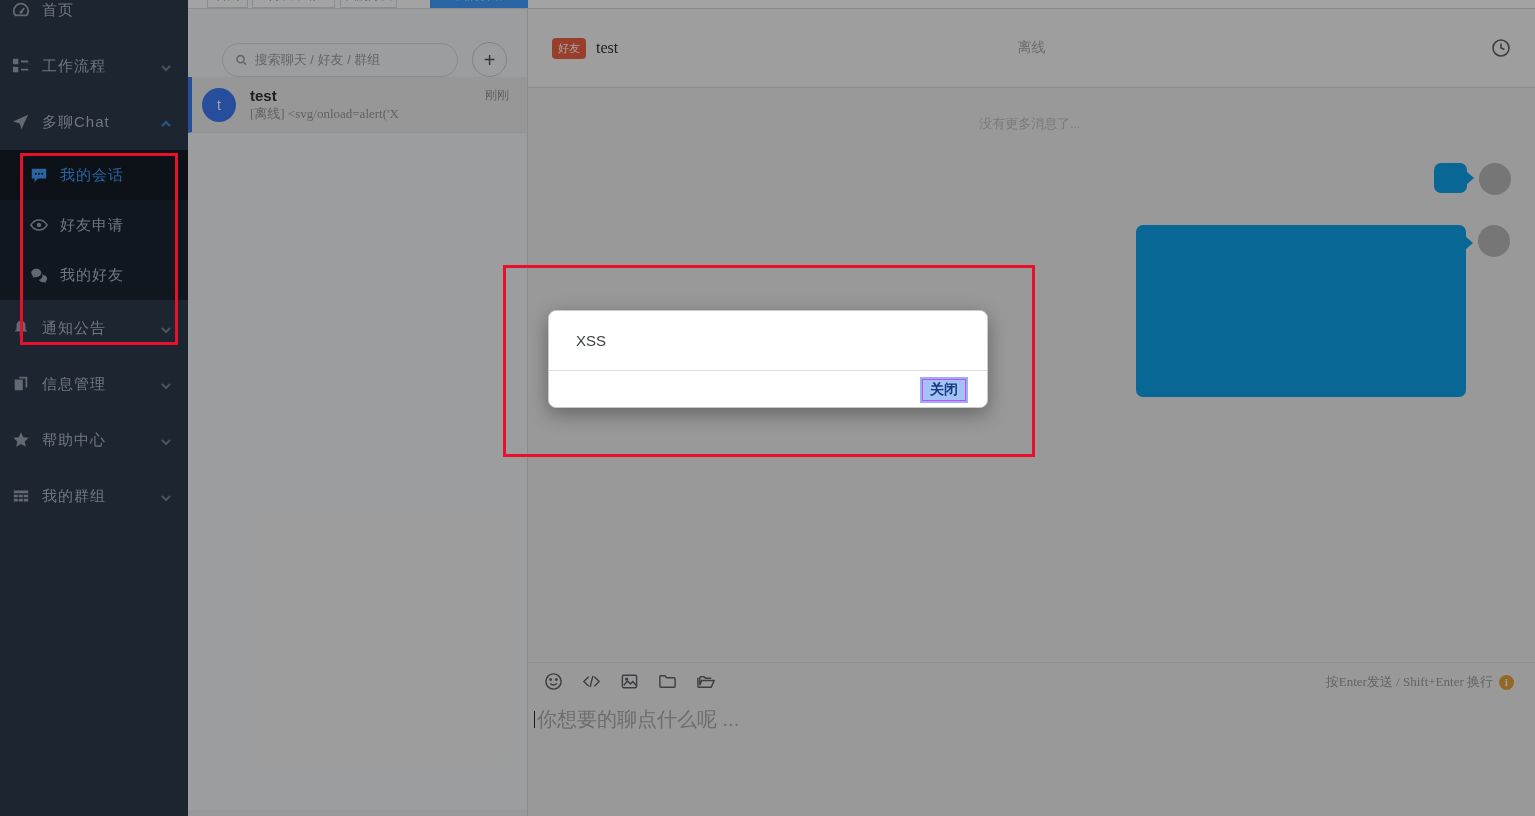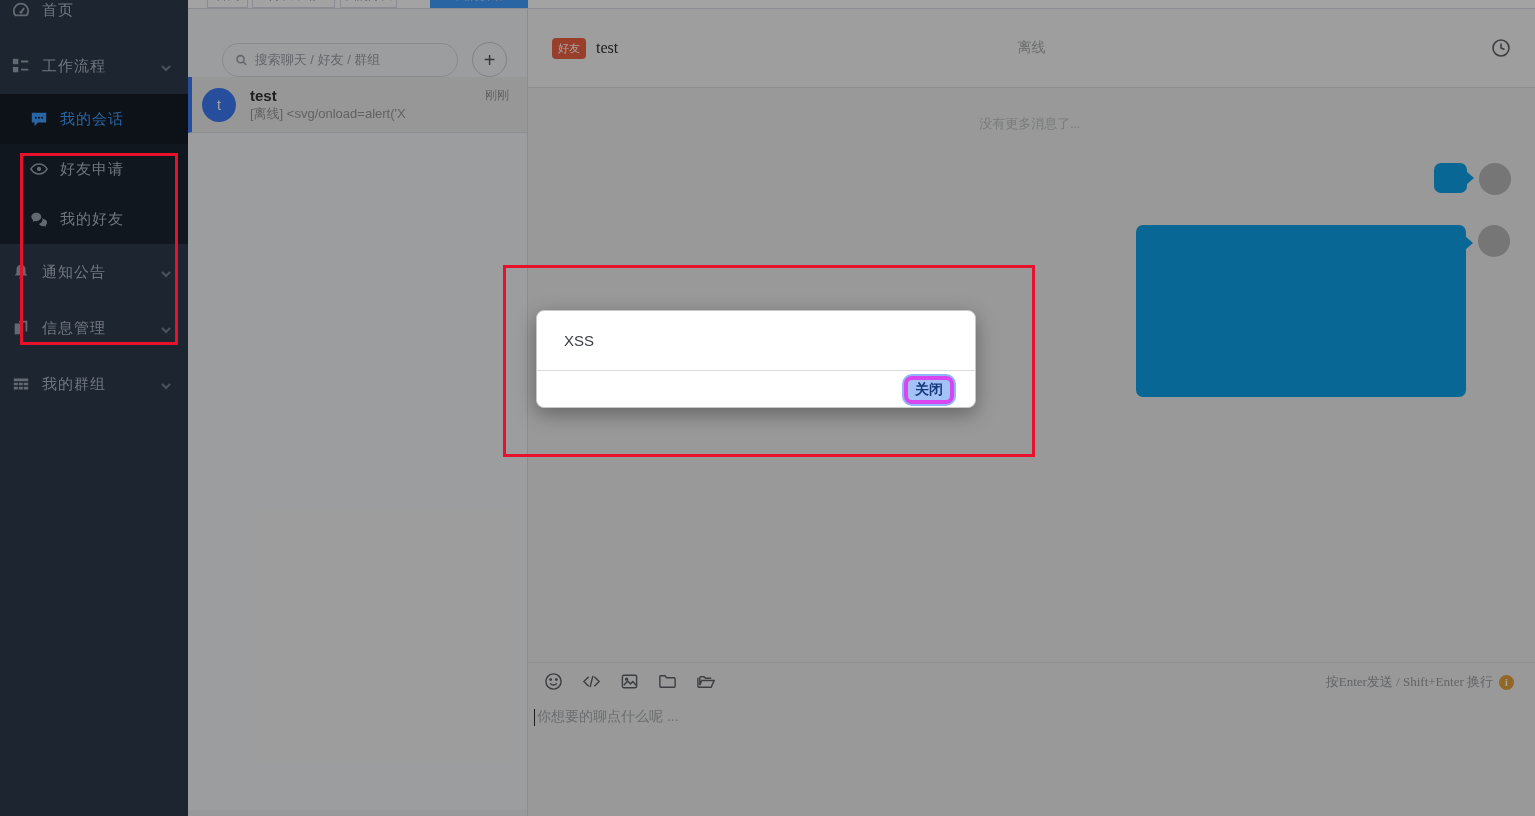--- a/index.html
+++ b/index.html
@@ -110,6 +110,17 @@
         <span class="mi-label">工作流程</span>
         <span class="chev"><svg viewBox="0 0 12 12">
               <polyline points="2,4 6,8 10,4"></polyline>
+            </svg></span>
+      </div>
+      <div class="menu-item">
+        <span class="mi-icon">
+          <svg viewBox="0 0 20 20">
+              <path d="M1 9.5 18 2l-7.5 16-1.8-6.2L1 9.5z" stroke="none"></path>
+            </svg>
+        </span>
+        <span class="mi-label">多聊Chat</span>
+        <span class="chev up"><svg viewBox="0 0 12 12">
+              <polyline points="2,8 6,4 10,8"></polyline>
             </svg></span>
       </div>
 

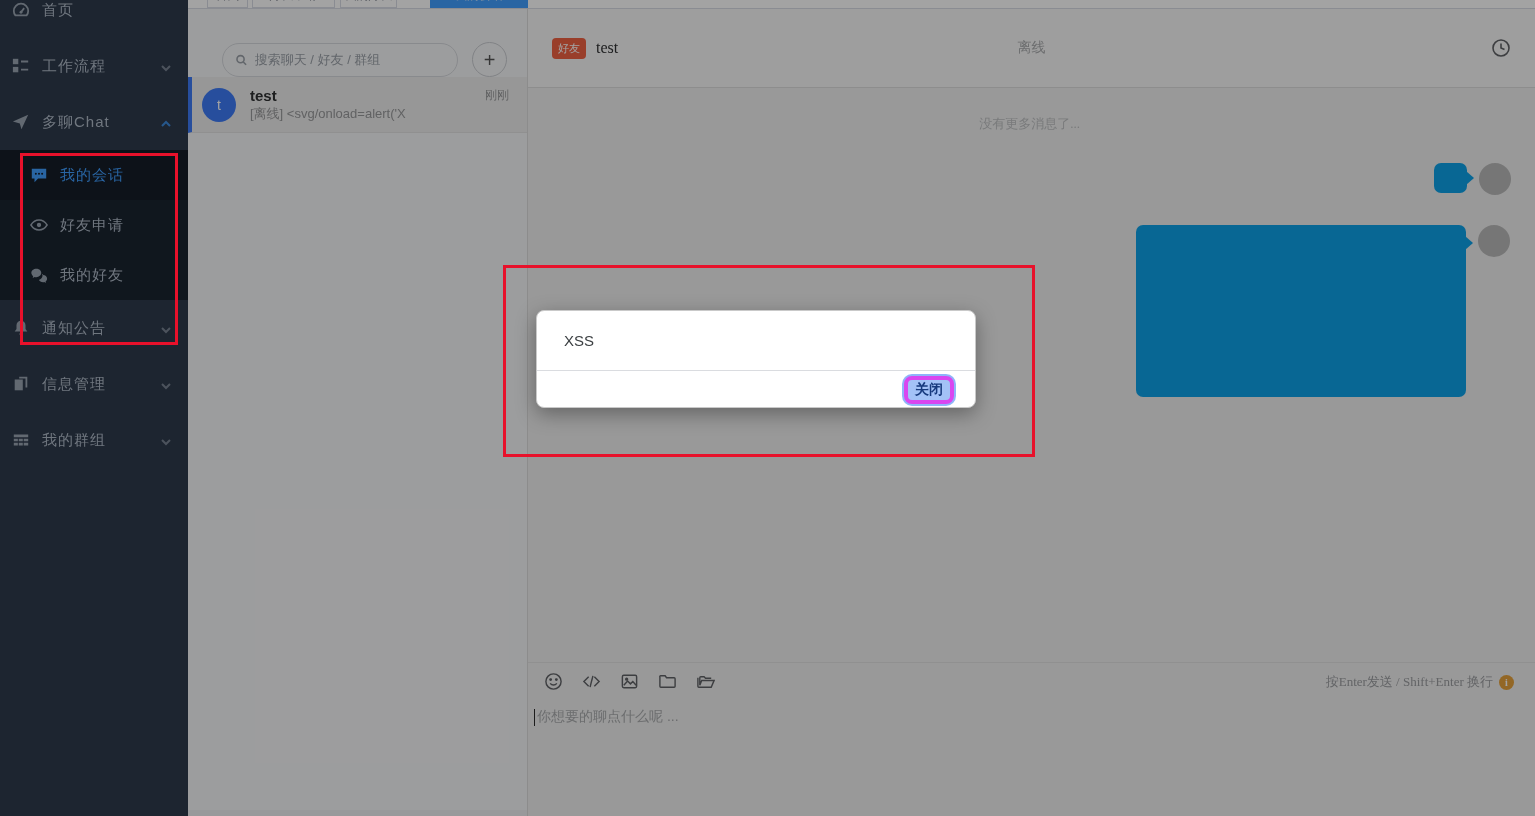--- a/index.html
+++ b/index.html
@@ -40,7 +40,7 @@
   .conv-avatar { width:34px; height:34px; border-radius:50%; background:#3e7bf6; color:#fff; font-size:14px; display:flex; align-items:center; justify-content:center; margin-right:14px; }
   .conv-main { flex:1; min-width:0; }
   .conv-name { font-size:15px; color:#303133; font-weight:600; line-height:19px; }
-  .conv-preview { font-size:13px; color:#98999b; white-space:nowrap; overflow:hidden; text-overflow:ellipsis; line-height:18px; }
+  .conv-preview { font-size:13px; color:#98999b; white-space:nowrap; overflow:hidden; text-overflow:ellipsis; line-height:18px;font-family:Liberation Serif, serif; }
   .conv-time { font-size:12px; color:#98999b; align-self:flex-start; margin-top:10px; }
 
   

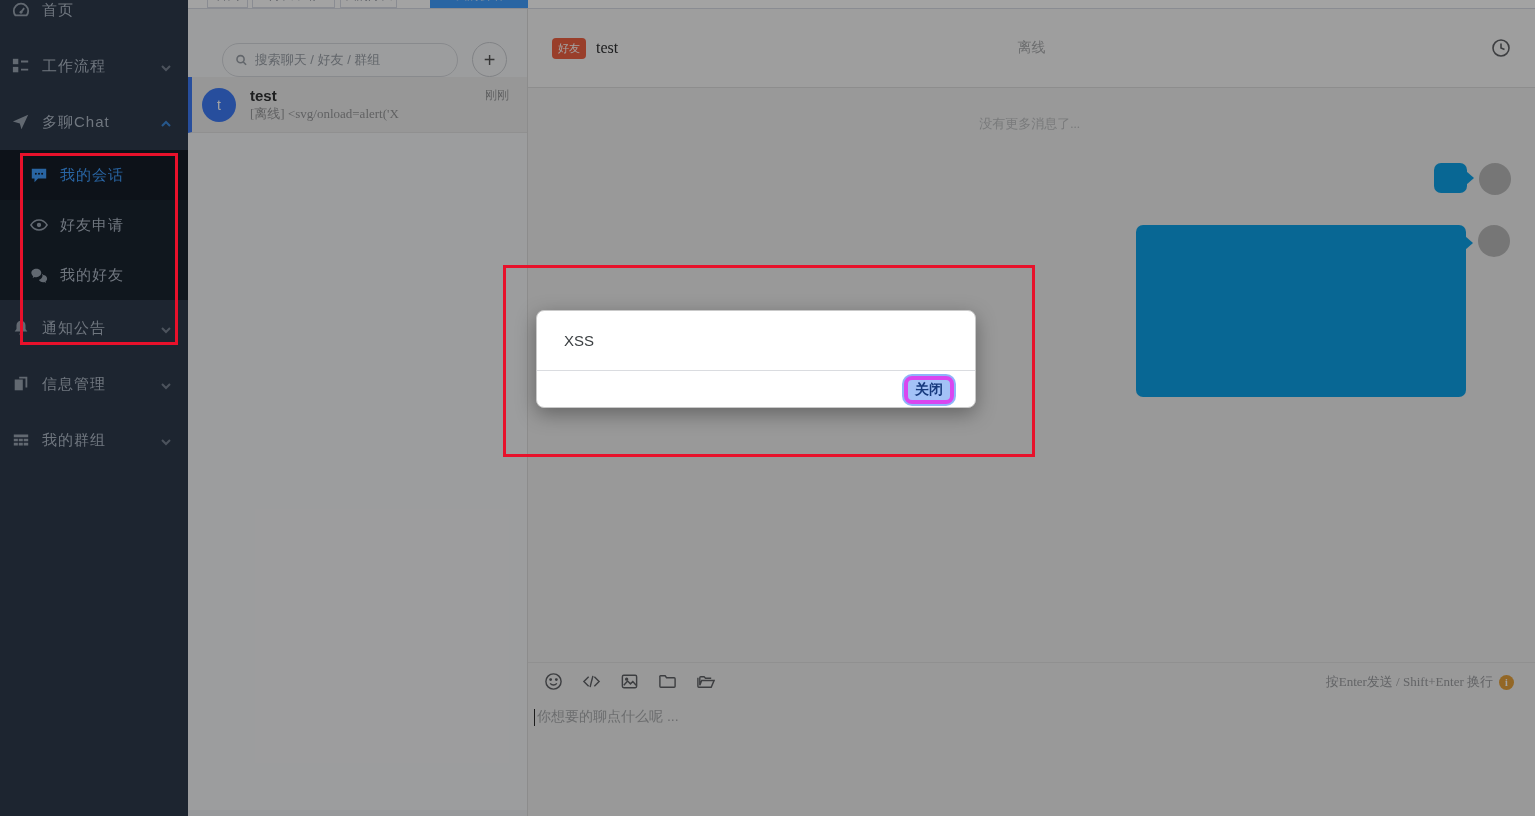--- a/index.html
+++ b/index.html
@@ -75,7 +75,7 @@
 
   
   .dim { position:absolute; inset:0; background:rgba(0,0,0,0.36); z-index:50; }
-  .alert-dialog { position:absolute; left:536px; top:310px; width:440px; height:98px; background:#fff; border:1px solid #c9c9c9; border-radius:8px; box-shadow:0 6px 20px rgba(0,0,0,0.35); z-index:60; overflow:hidden; }
+  .alert-dialog { position:absolute; left:548px; top:310px; width:440px; height:98px; background:#fff; border:1px solid #c9c9c9; border-radius:8px; box-shadow:0 6px 20px rgba(0,0,0,0.35); z-index:60; overflow:hidden; }
   .alert-body { height:60px; display:flex; align-items:center; padding:0 27px; font-size:15px; color:#3c4043; border-bottom:1px solid #dadce0; }
   .alert-footer { height:37px; display:flex; align-items:center; justify-content:flex-end; padding:0 21px; }
   .alert-close { background:#a3c2f7; color:#173a7e; border:4px solid #d946ef; box-shadow:0 0 0 2px #8fb4f9; border-radius:8px; font-size:14px; font-weight:700; padding:1px 7px; cursor:pointer; font-family:inherit; }

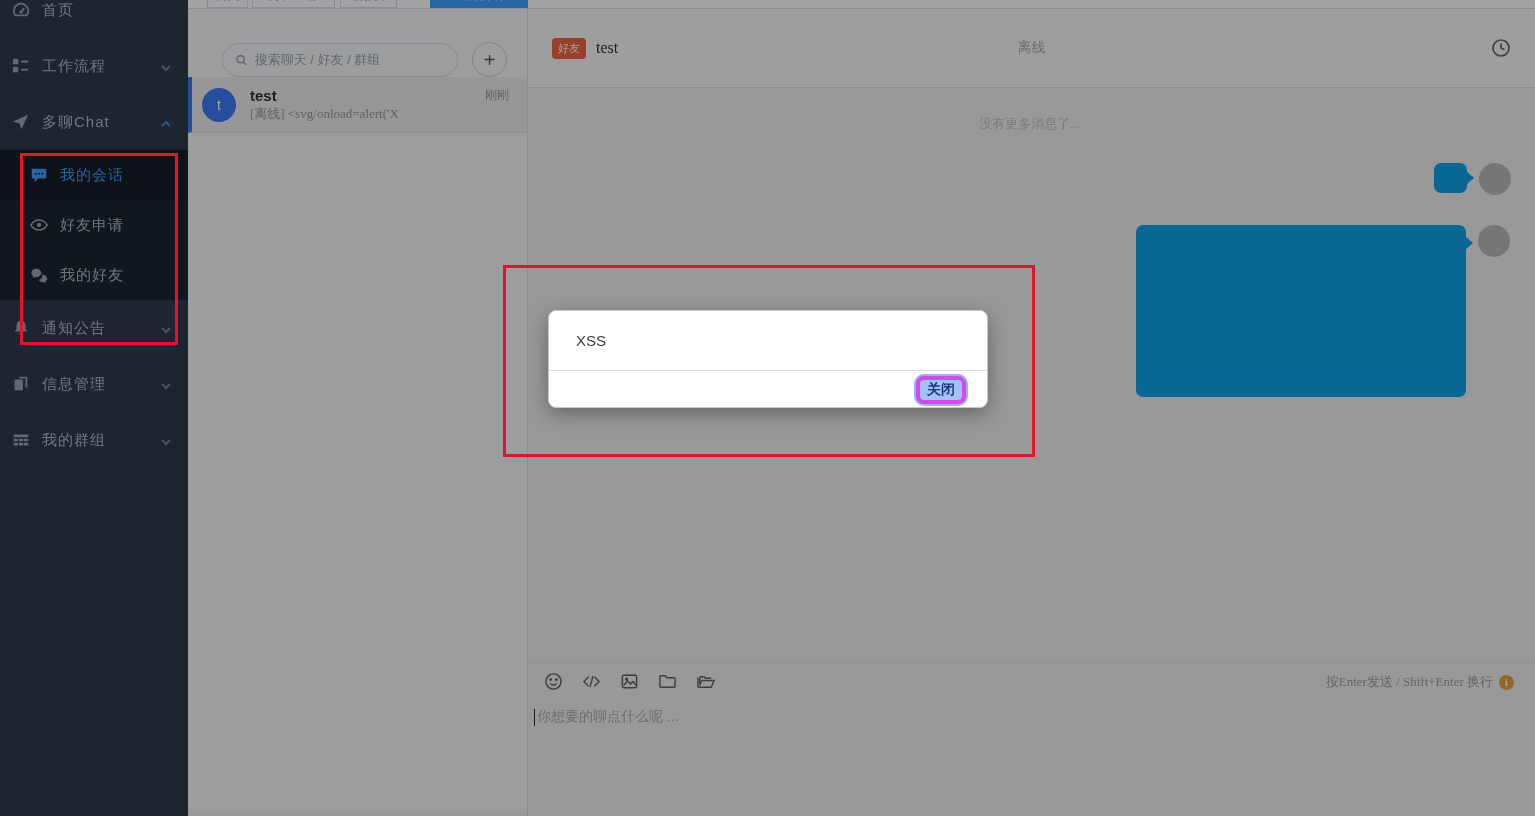--- a/index.html
+++ b/index.html
@@ -78,7 +78,7 @@
   .alert-dialog { position:absolute; left:548px; top:310px; width:440px; height:98px; background:#fff; border:1px solid #c9c9c9; border-radius:8px; box-shadow:0 6px 20px rgba(0,0,0,0.35); z-index:60; overflow:hidden; }
   .alert-body { height:60px; display:flex; align-items:center; padding:0 27px; font-size:15px; color:#3c4043; border-bottom:1px solid #dadce0; }
   .alert-footer { height:37px; display:flex; align-items:center; justify-content:flex-end; padding:0 21px; }
-  .alert-close { background:#a3c2f7; color:#173a7e; border:4px solid #d946ef; box-shadow:0 0 0 2px #8fb4f9; border-radius:8px; font-size:14px; font-weight:700; padding:1px 7px; cursor:pointer; font-family:inherit; }
+  .alert-close { background:#a3c2f7; color:#173a7e; border:1px solid #d946ef; box-shadow:0 0 0 2px #8fb4f9; border-radius:0; font-size:14px; font-weight:700; padding:1px 7px; cursor:pointer; font-family:inherit; }
   .anno { position:absolute; border:3px solid #e8112b; z-index:70; pointer-events:none; }
   .anno.box1 { left:20px; top:153px; width:158px; height:192px; }
   .anno.box2 { left:503px; top:265px; width:532px; height:192px; }

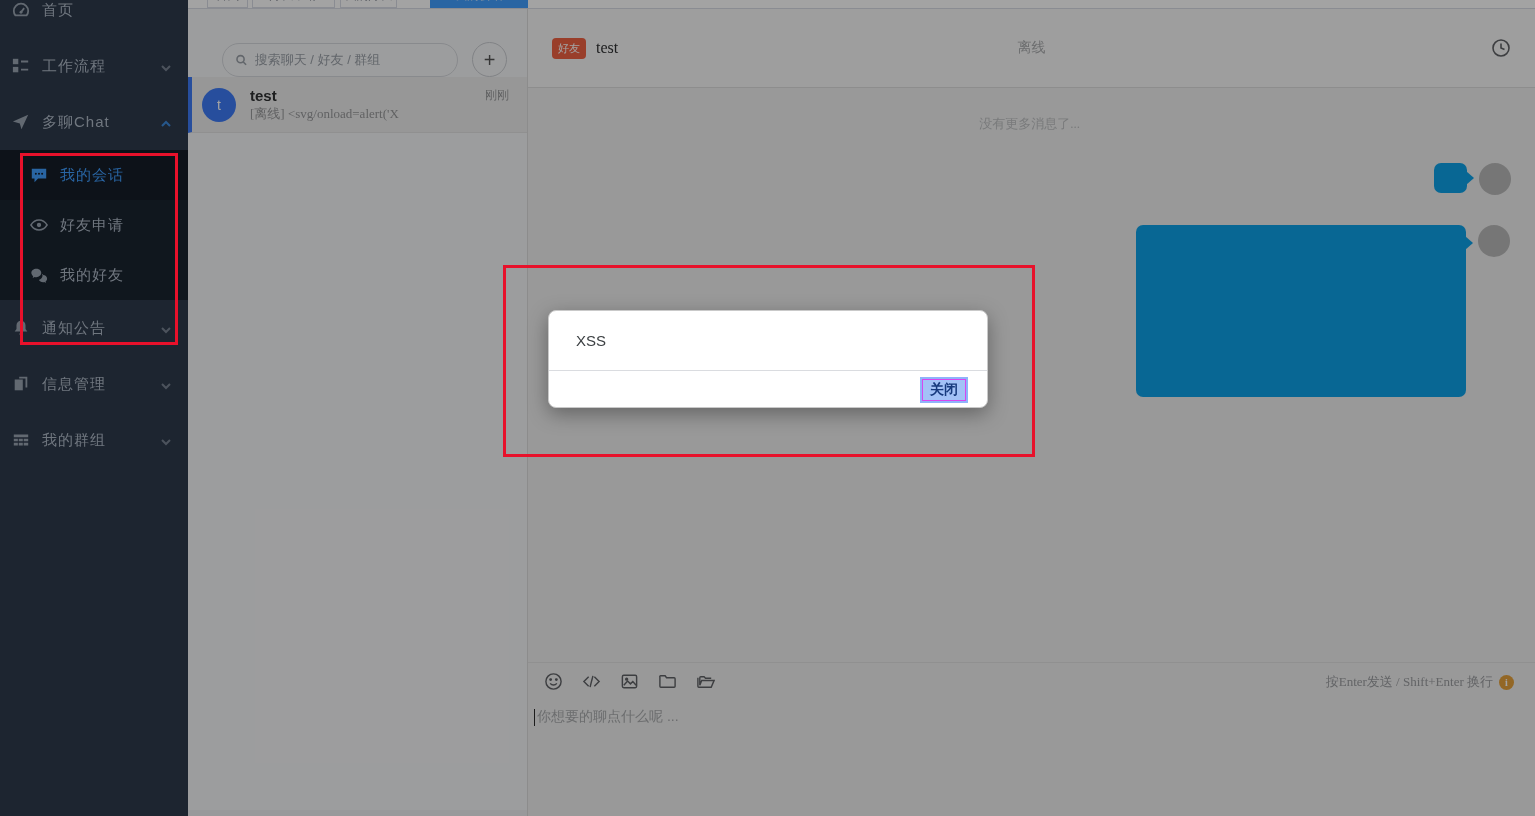--- a/index.html
+++ b/index.html
@@ -183,6 +183,17 @@
       <div class="menu-item">
         <span class="mi-icon">
           <svg viewBox="0 0 20 20">
+              <path d="M10 1.5 12.6 7l6 .6-4.5 4 1.3 5.9L10 14.4l-5.4 3.1L5.9 11.6l-4.5-4 6-.6L10 1.5z" stroke="none"></path>
+            </svg>
+        </span>
+        <span class="mi-label">帮助中心</span>
+        <span class="chev"><svg viewBox="0 0 12 12">
+              <polyline points="2,4 6,8 10,4"></polyline>
+            </svg></span>
+      </div>
+      <div class="menu-item">
+        <span class="mi-icon">
+          <svg viewBox="0 0 20 20">
               <path d="M2 4h16v3H2zM2 8.5h4.5v3H2zM7.5 8.5H12v3H7.5zM13 8.5h5v3h-5zM2 13h4.5v3H2zM7.5 13H12v3H7.5zM13 13h5v3h-5z" stroke="none"></path>
             </svg>
         </span>

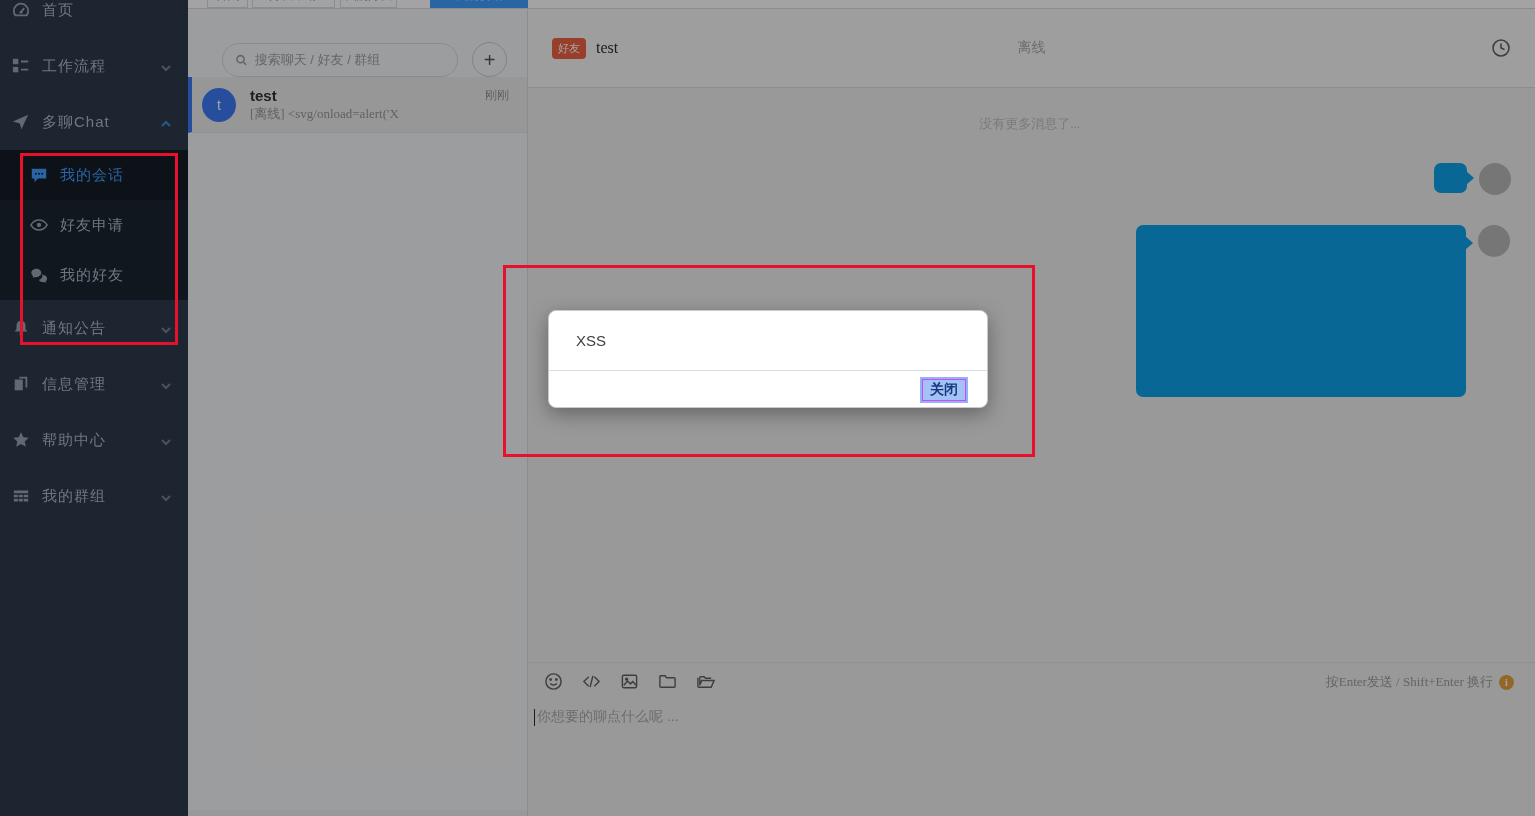--- a/index.html
+++ b/index.html
@@ -70,7 +70,7 @@
   .tool-btn svg { width:19px; height:19px; stroke:#606266; fill:none; stroke-width:1.5; }
   .send-hint { margin-left:auto; font-size:13px; color:#9b9da0; font-family:"Liberation Serif","DejaVu Serif",serif; display:flex; align-items:center; gap:6px; }
   .info-dot { width:15px; height:15px; border-radius:50%; background:#e6a23c; color:#fff; font-size:10px; font-weight:700; display:flex; align-items:center; justify-content:center; font-family:"Liberation Serif","DejaVu Serif",serif; }
-  .input-area { margin:14px 0 0 6px; font-size:14px; color:#a9abad; display:flex; align-items:center; cursor:text; min-height:22px; }
+  .input-area { margin:14px 0 0 6px; font-size:20px; color:#a9abad; display:flex; align-items:center; cursor:text; min-height:22px; }
   .caret { display:inline-block; width:1px; height:17px; background:#2c2c2c; margin-right:2px; }
 
   

